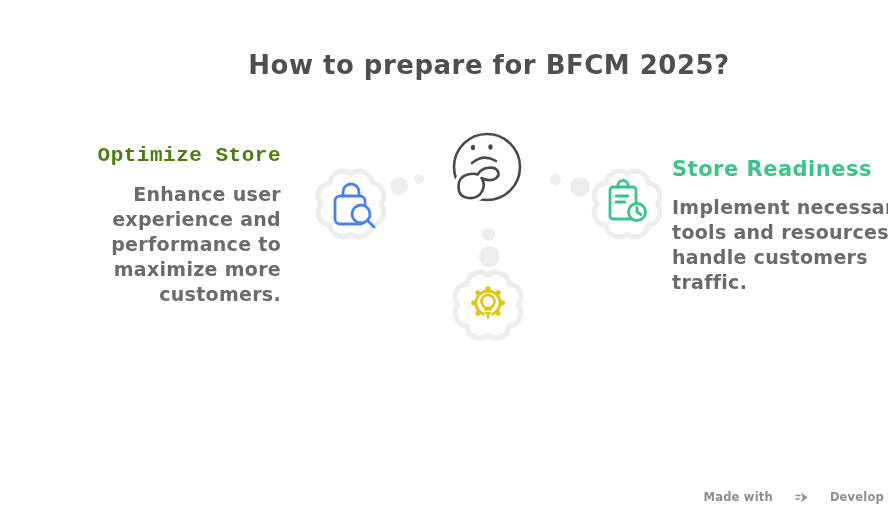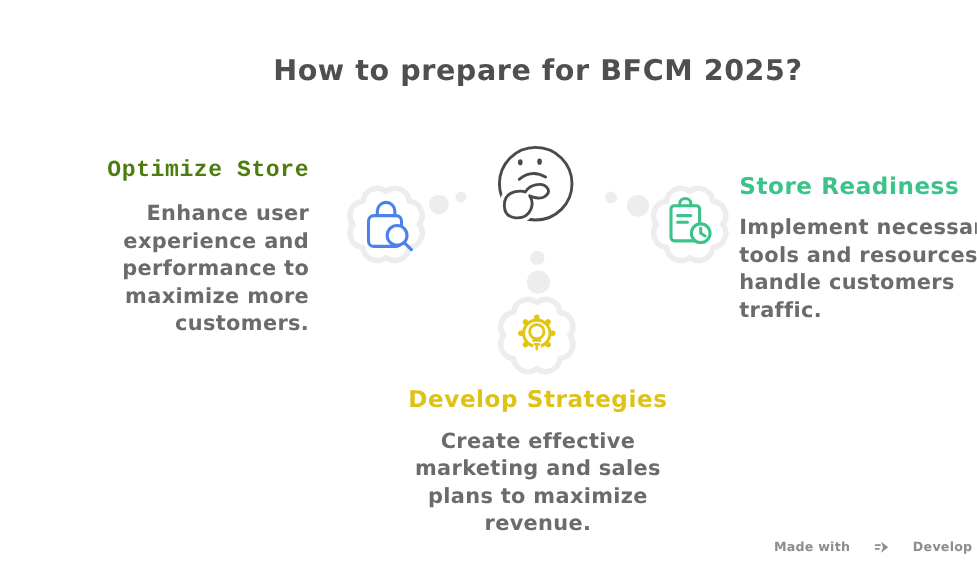--- a/index.html
+++ b/index.html
@@ -66,13 +66,6 @@
 traffic.</div>
   </div>
 
-  <div class="section sec-bottom">
-    <div class="sec-heading">Develop Strategies</div>
-    <div class="sec-body">Create effective
-marketing and sales
-plans to maximize
-revenue.</div>
-  </div>
 
   <div class="dot dot-l1"></div>
   <div class="dot dot-l2"></div>

